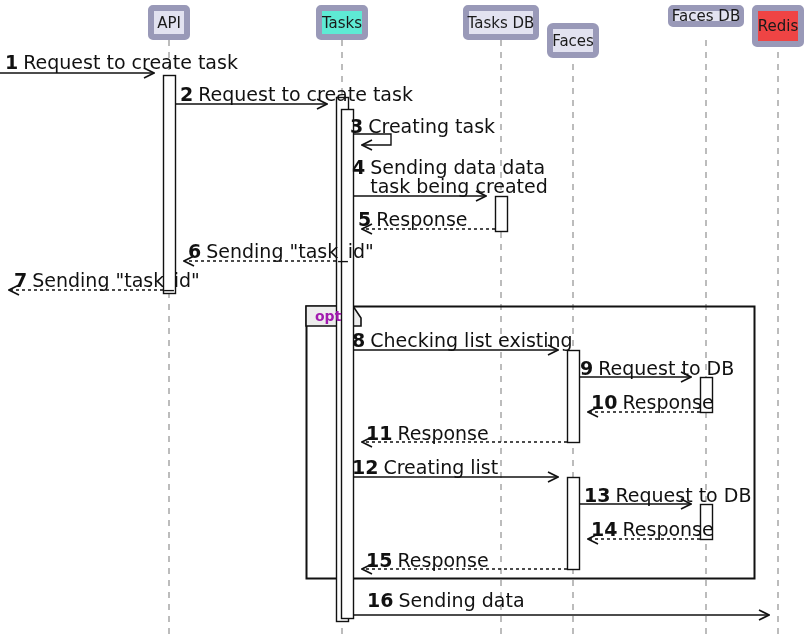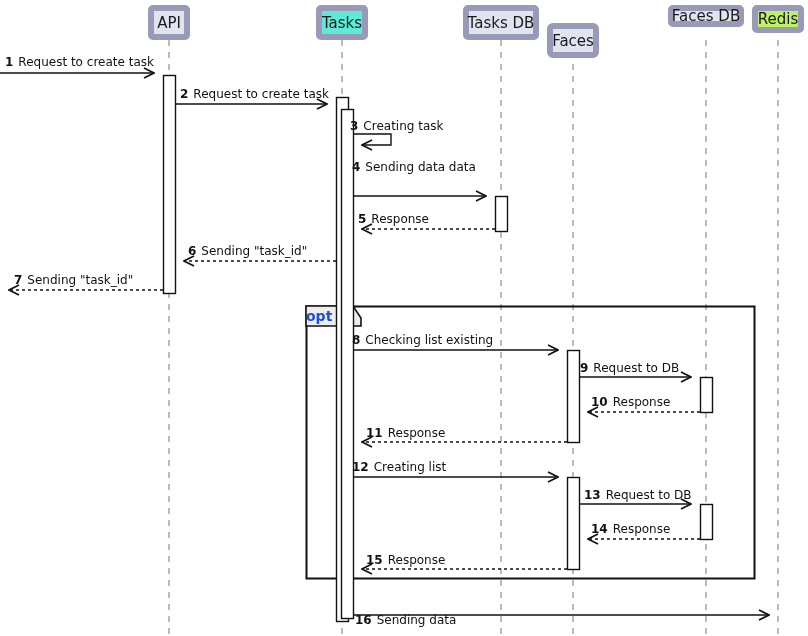--- a/index.html
+++ b/index.html
@@ -169,7 +169,7 @@
       <div class="participant-box" style="left: 668px; top: 5px; width: 76px; height: 22px; background: rgb(226, 226, 240); border-color: rgb(153, 153, 184);">
         <span>Faces DB</span>
       </div>
-      <div class="participant-box" style="left: 752px; top: 5px; width: 52px; height: 28px; background: #bef264; border-color: rgb(153, 153, 184);">
+      <div class="participant-box" style="left: 752px; top: 5px; width: 52px; height: 42px; background: #ef4444; border-color: rgb(153, 153, 184);">
         <span>Redis</span>
       </div>
     </div>

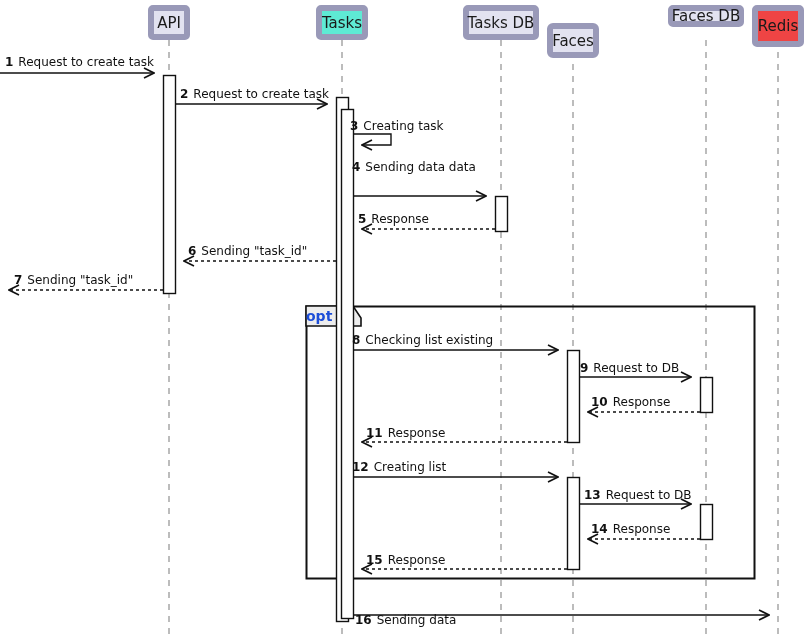--- a/index.html
+++ b/index.html
@@ -42,7 +42,7 @@
   }
   .msg-label {
     position: absolute;
-    font-size: 12px;
+    font-size: 19px;
     color: #111111;
     font-family: "DejaVu Sans", sans-serif;
     white-space: nowrap;

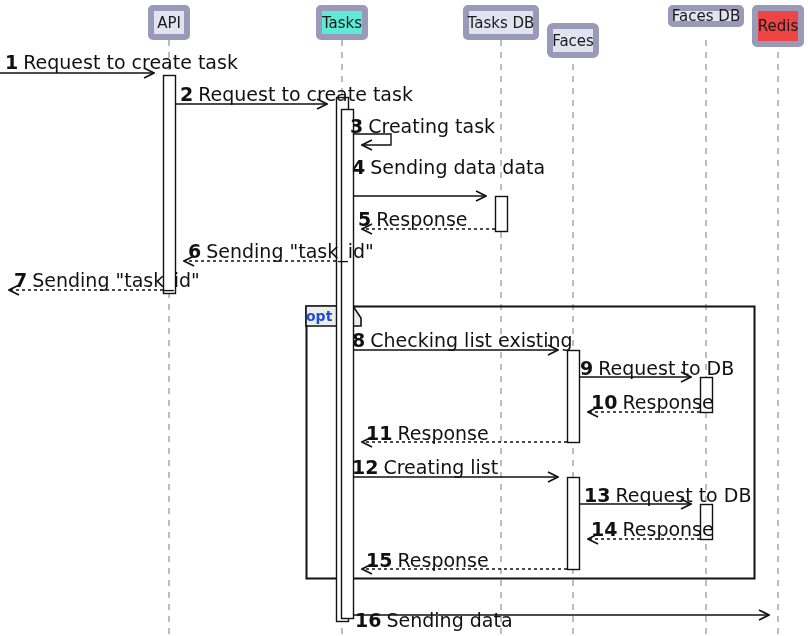--- a/index.html
+++ b/index.html
@@ -180,7 +180,7 @@
       <div class="msg-label" style="left: 5px; top: 54px;"><span class="seq">1</span><span style="margin-left: 5px;">Request to create task</span></div>
       <div class="msg-label" style="left: 180px; top: 86px;"><span class="seq">2</span><span style="margin-left: 5px;">Request to create task</span></div>
       <div class="msg-label" style="left: 350px; top: 118px;"><span class="seq">3</span><span style="margin-left: 5px;">Creating task</span></div>
-      <div class="msg-label two-line" style="left: 352px; top: 158px;"><span class="seq">4</span><span style="display: inline-block; vertical-align: top; margin-left: 5px;"><div>Sending data data</div></span></div>
+      <div class="msg-label two-line" style="left: 352px; top: 158px;"><span class="seq">4</span><span style="display: inline-block; vertical-align: top; margin-left: 5px;"><div>Sending data data</div><div>task being created</div></span></div>
       <div class="msg-label" style="left: 358px; top: 211px;"><span class="seq">5</span><span style="margin-left: 5px;">Response</span></div>
       <div class="msg-label" style="left: 188px; top: 243px;"><span class="seq">6</span><span style="margin-left: 5px;">Sending "task_id"</span></div>
       <div class="msg-label" style="left: 14px; top: 272px;"><span class="seq">7</span><span style="margin-left: 5px;">Sending "task_id"</span></div>

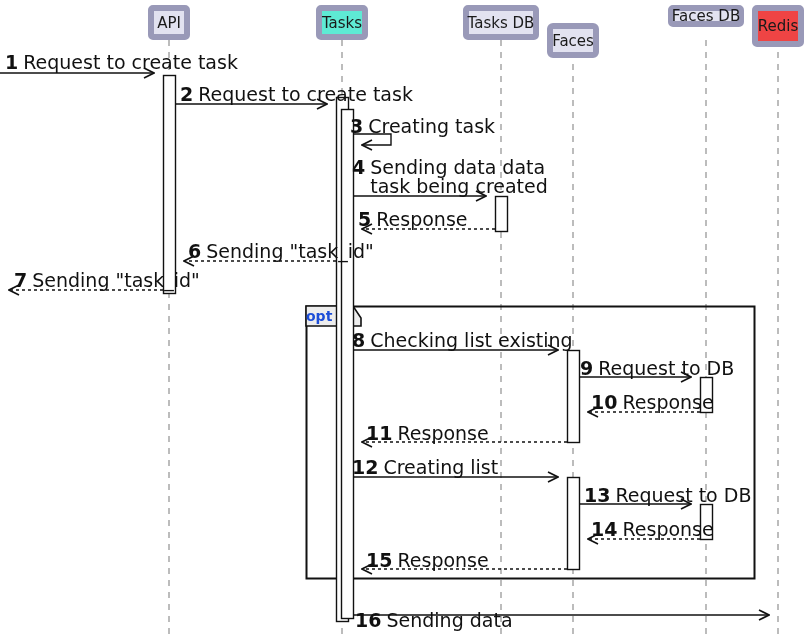--- a/index.html
+++ b/index.html
@@ -59,10 +59,11 @@
     position: absolute;
     font-size: 14px;
     font-weight: bold;
-    color: #1d4ed8;
+    color: #a21caf;
     font-family: "DejaVu Sans", sans-serif;
     display: flex;
     align-items: center;
+    padding-left: 9px;
     box-sizing: border-box;
   }
 </style>

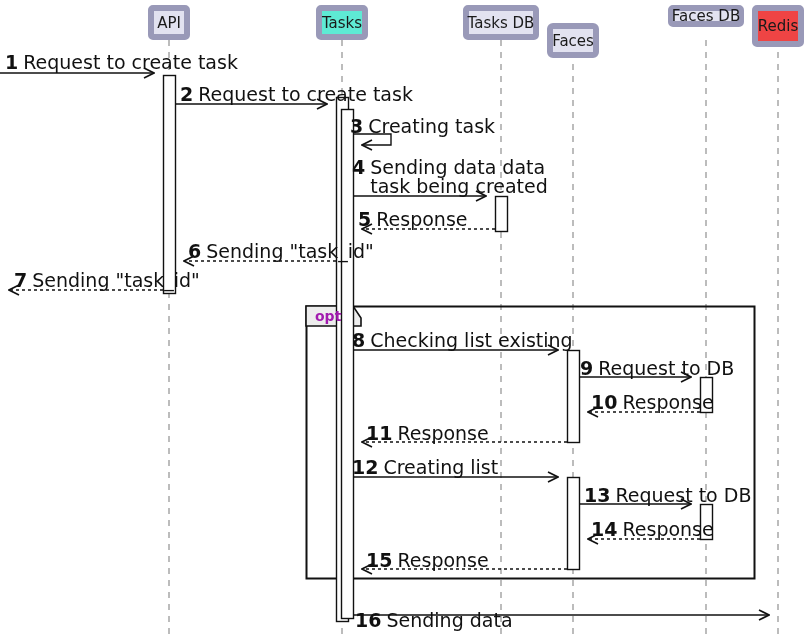--- a/index.html
+++ b/index.html
@@ -193,7 +193,7 @@
       <div class="msg-label" style="left: 584px; top: 487px;"><span class="seq">13</span><span style="margin-left: 5px;">Request to DB</span></div>
       <div class="msg-label" style="left: 591px; top: 521px;"><span class="seq">14</span><span style="margin-left: 5px;">Response</span></div>
       <div class="msg-label" style="left: 366px; top: 552px;"><span class="seq">15</span><span style="margin-left: 5px;">Response</span></div>
-      <div class="msg-label" style="left: 355px; top: 612px;"><span class="seq">16</span><span style="margin-left: 5px;">Sending data</span></div>
+      <div class="msg-label" style="left: 355px; top: 592px; padding-left: 12px;"><span class="seq">16</span><span style="margin-left: 5px;">Sending data</span></div>
     </div>
 </div>
 

